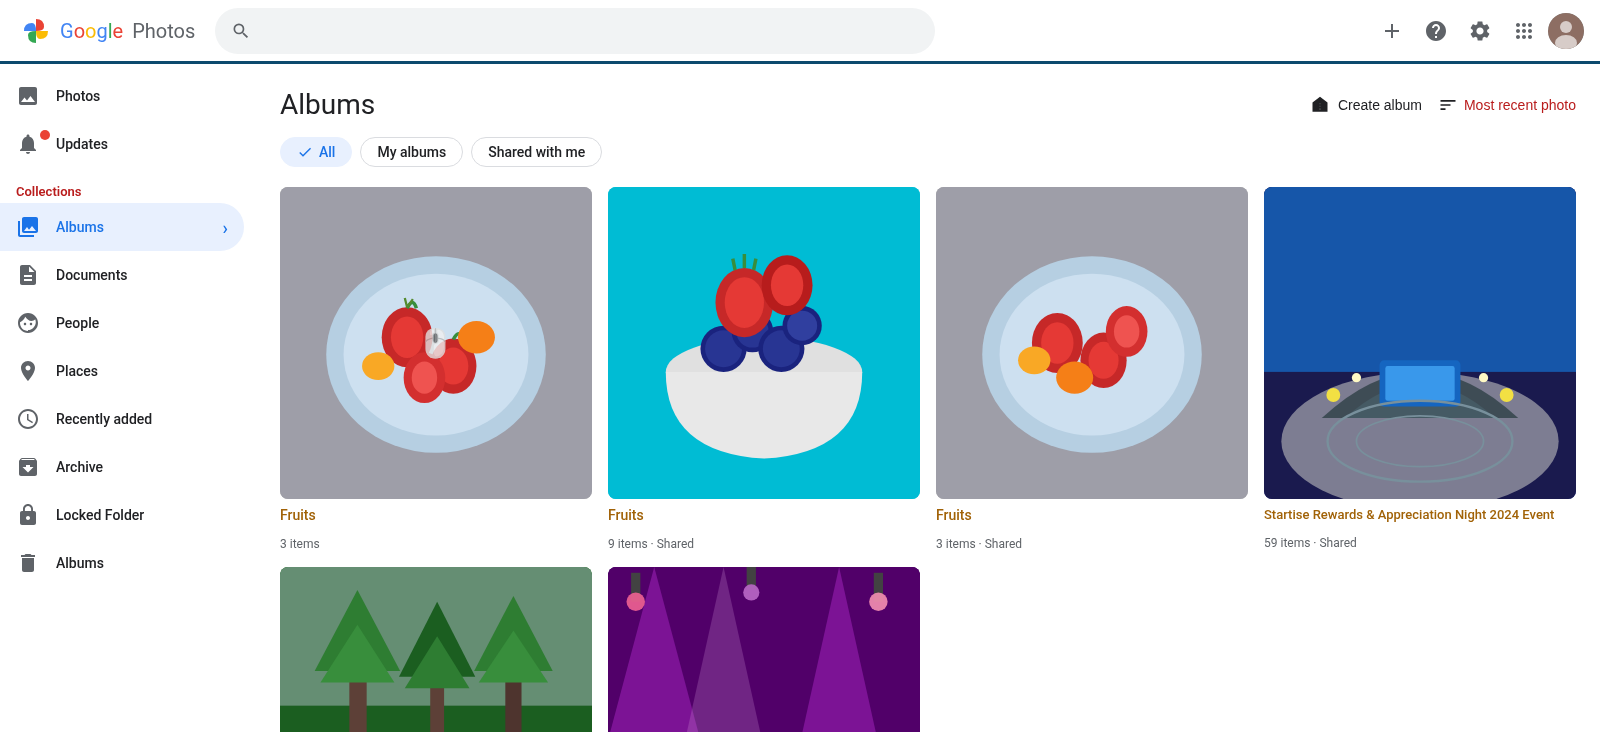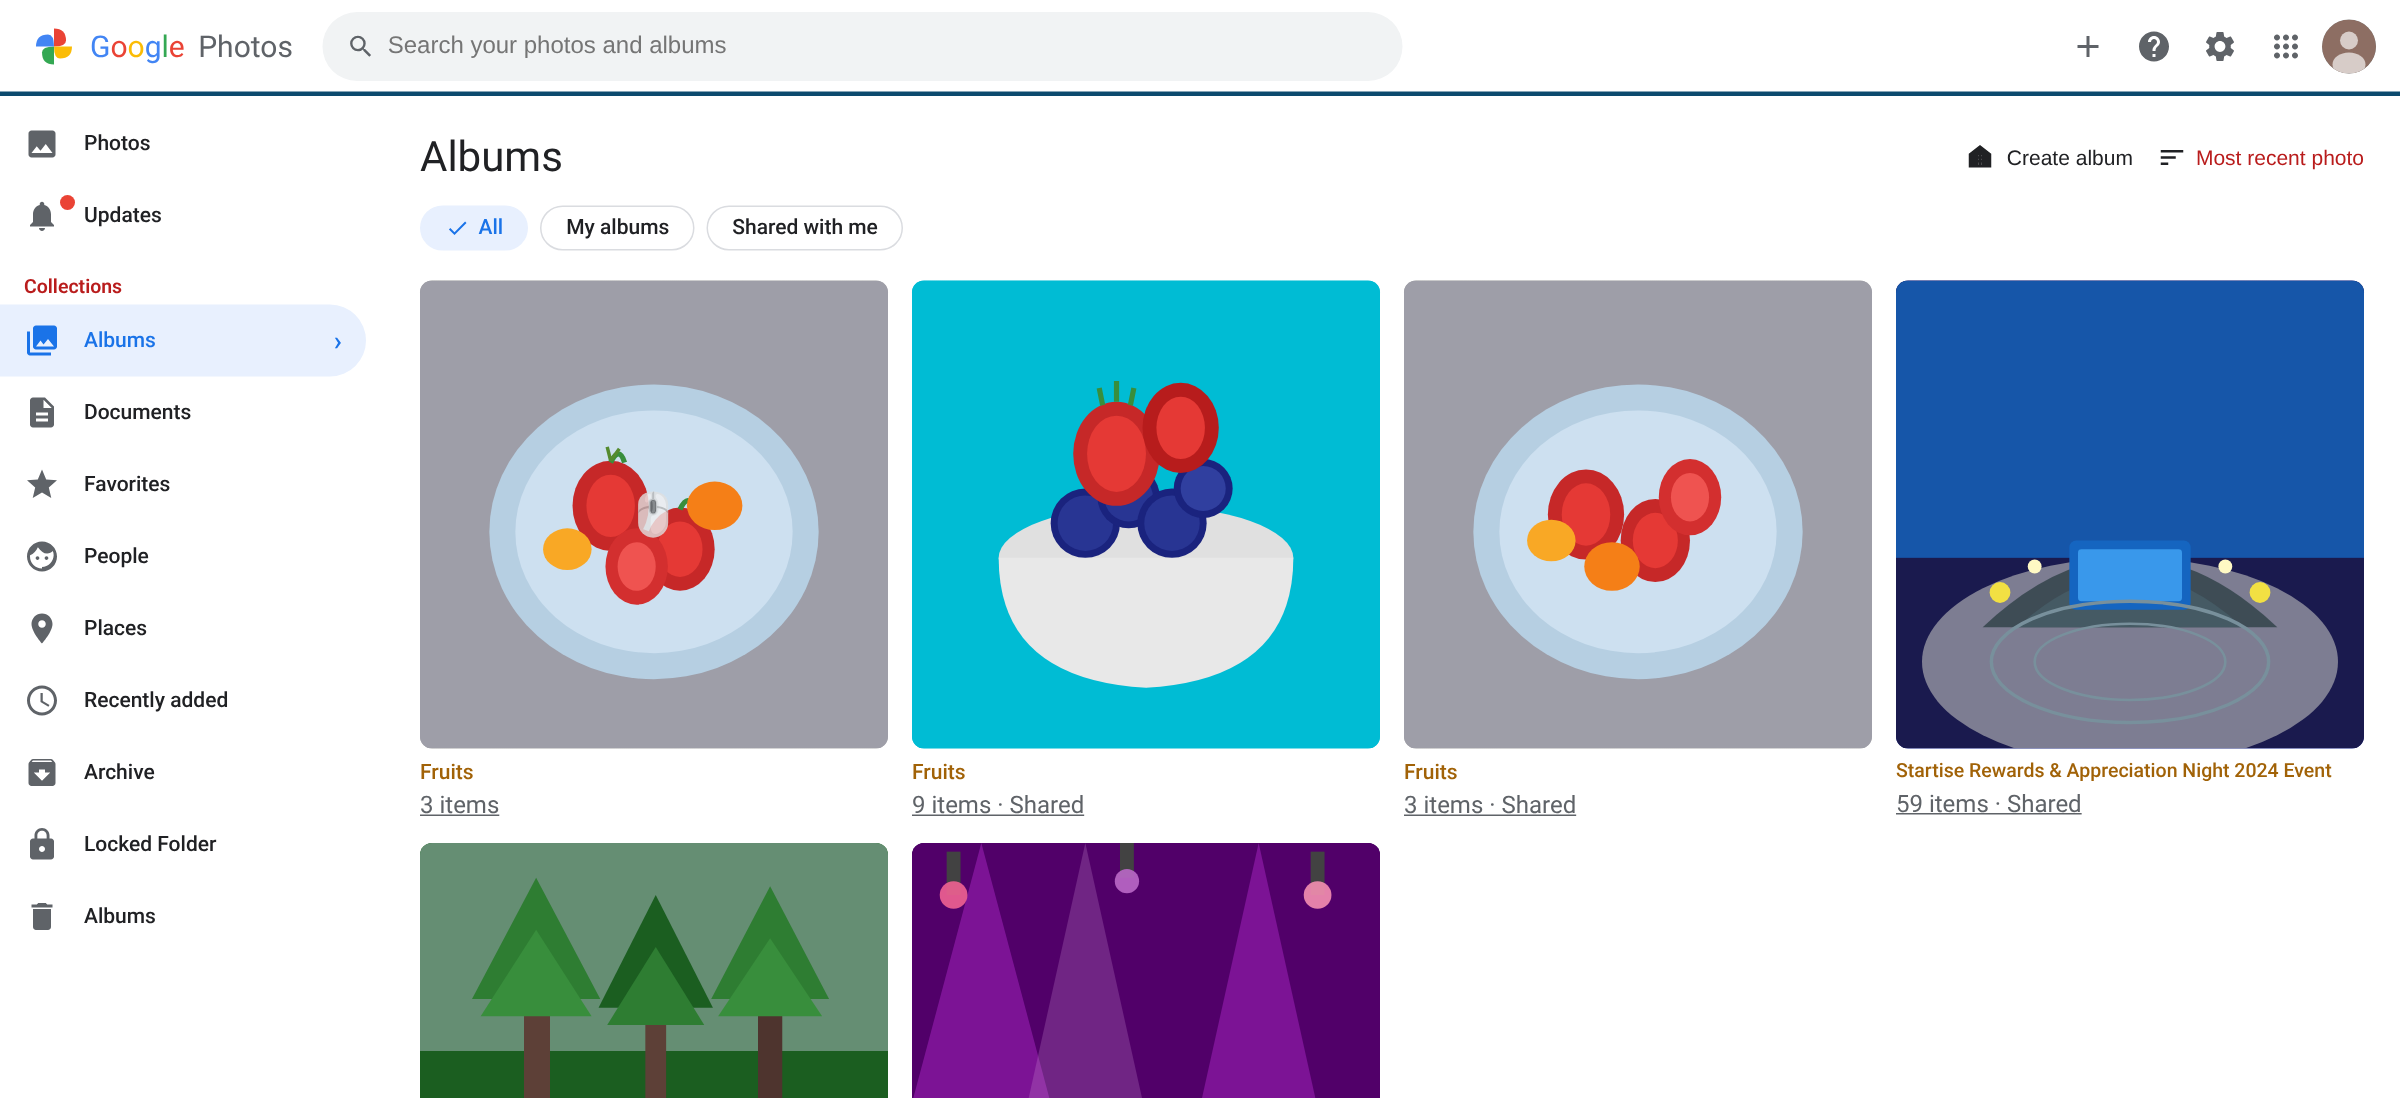--- a/index.html
+++ b/index.html
@@ -138,7 +138,6 @@
     <svg width="20" height="20" viewBox="0 0 24 24" fill="#5f6368">
       <path d="M15.5 14h-.79l-.28-.27A6.471 6.471 0 0 0 16 9.5 6.5 6.5 0 1 0 9.5 16c1.61 0 3.09-.59 4.23-1.57l.27.28v.79l5 4.99L20.49 19l-4.99-5zm-6 0C7.01 14 5 11.99 5 9.5S7.01 5 9.5 5 14 7.01 14 9.5 11.99 14 9.5 14z"></path>
     </svg>
-    <input type="text" placeholder="Search your photos and albums" style="">
   </div>
 
   <div class="topbar-icons">

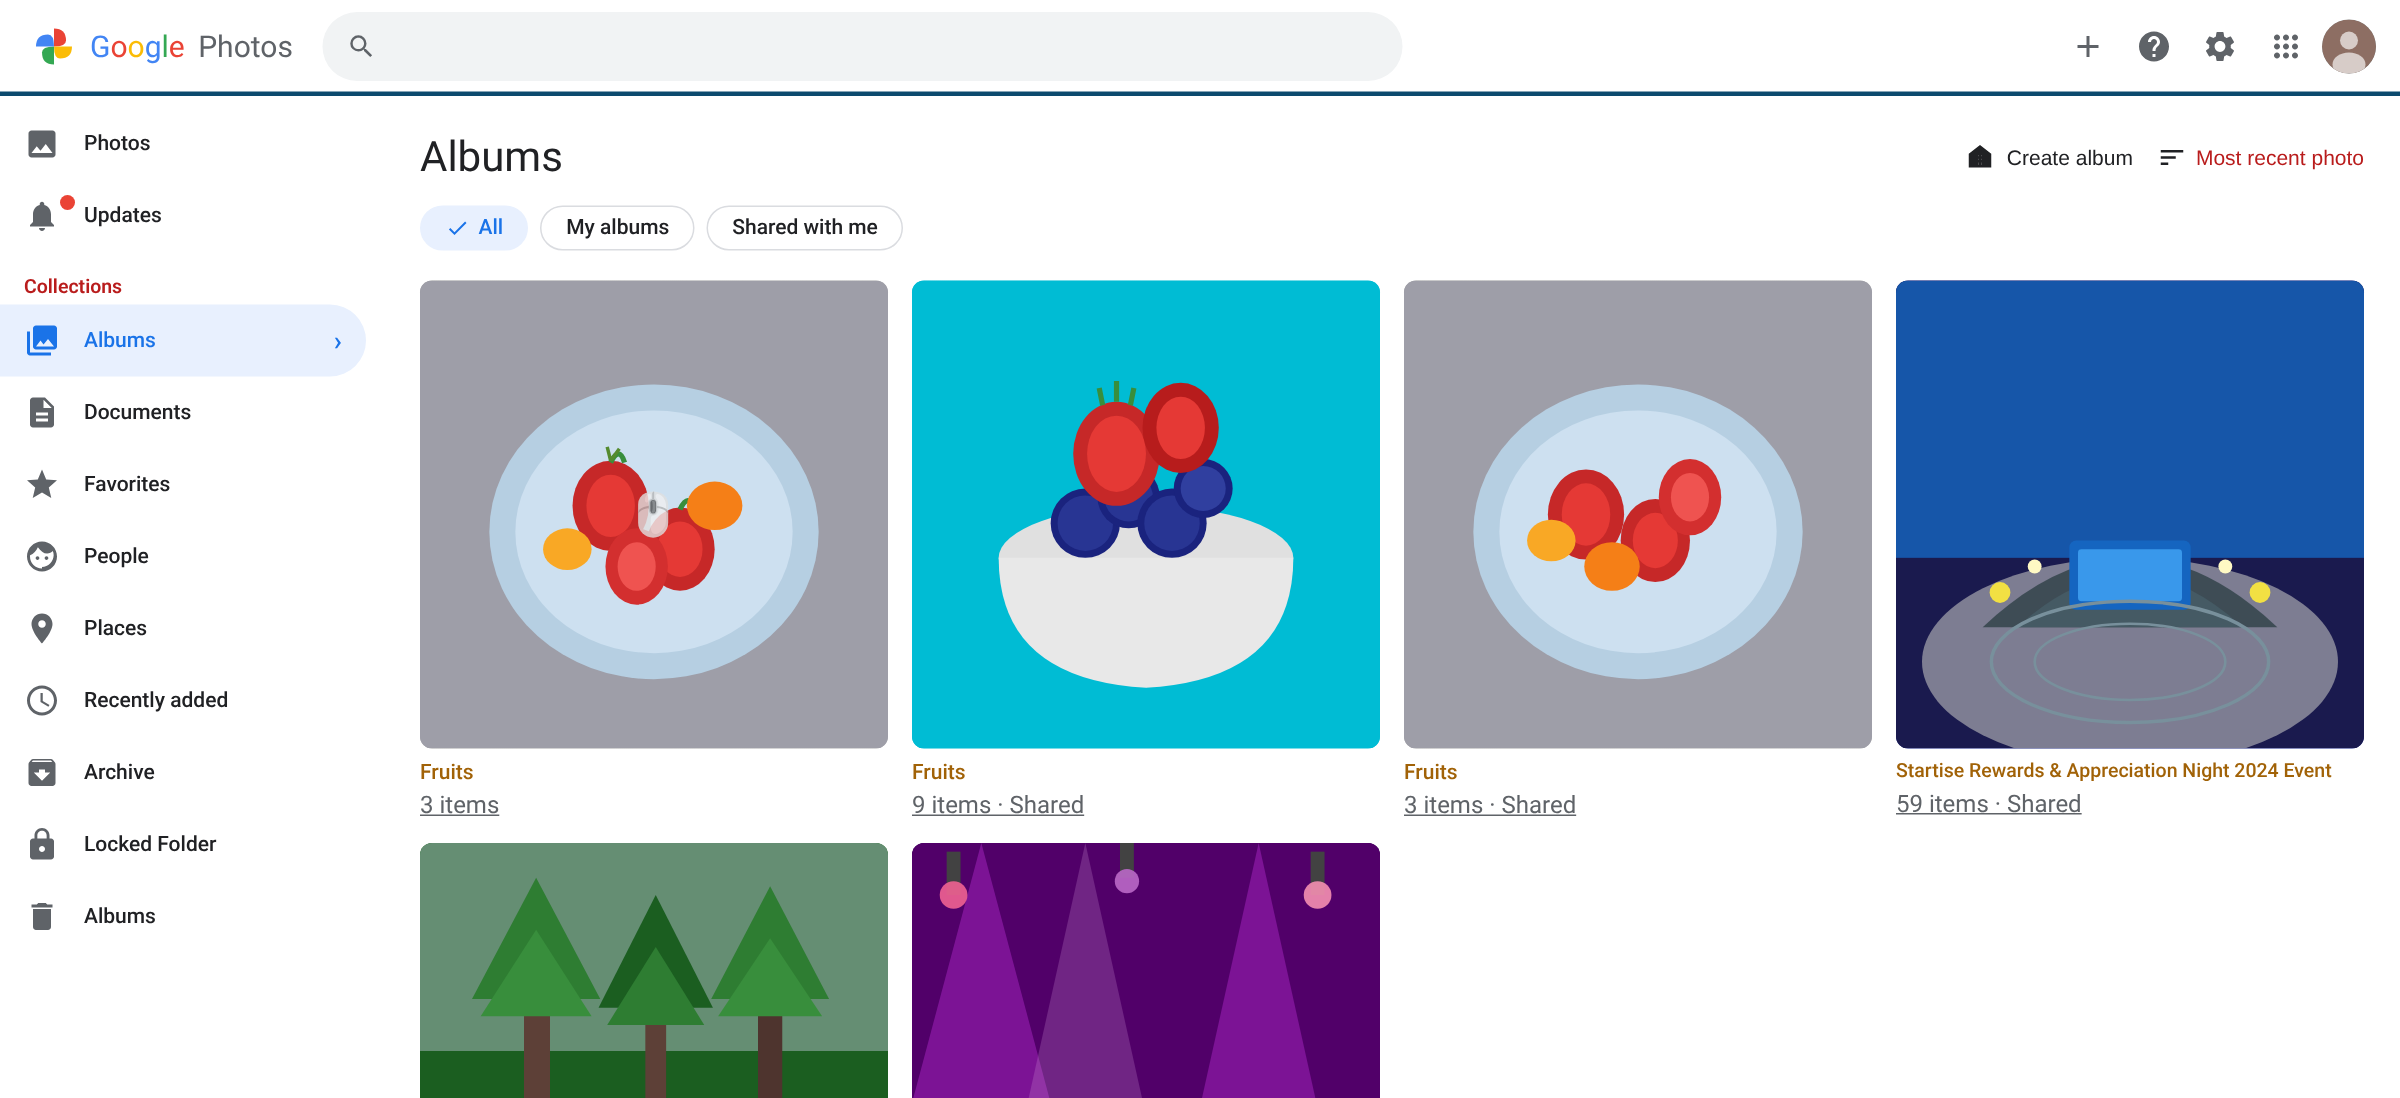--- a/index.html
+++ b/index.html
@@ -207,12 +207,6 @@
       <span class="sidebar-label">Documents</span>
     </div>
 
-    <div class="sidebar-item">
-      <svg class="svg-icon" viewBox="0 0 24 24" fill="#5f6368">
-        <path d="M12 17.27L18.18 21l-1.64-7.03L22 9.24l-7.19-.61L12 2 9.19 8.63 2 9.24l5.46 4.73L5.82 21z"></path>
-      </svg>
-      <span class="sidebar-label">Favorites</span>
-    </div>
 
     <div class="sidebar-item">
       <svg class="svg-icon" viewBox="0 0 24 24" fill="#5f6368">

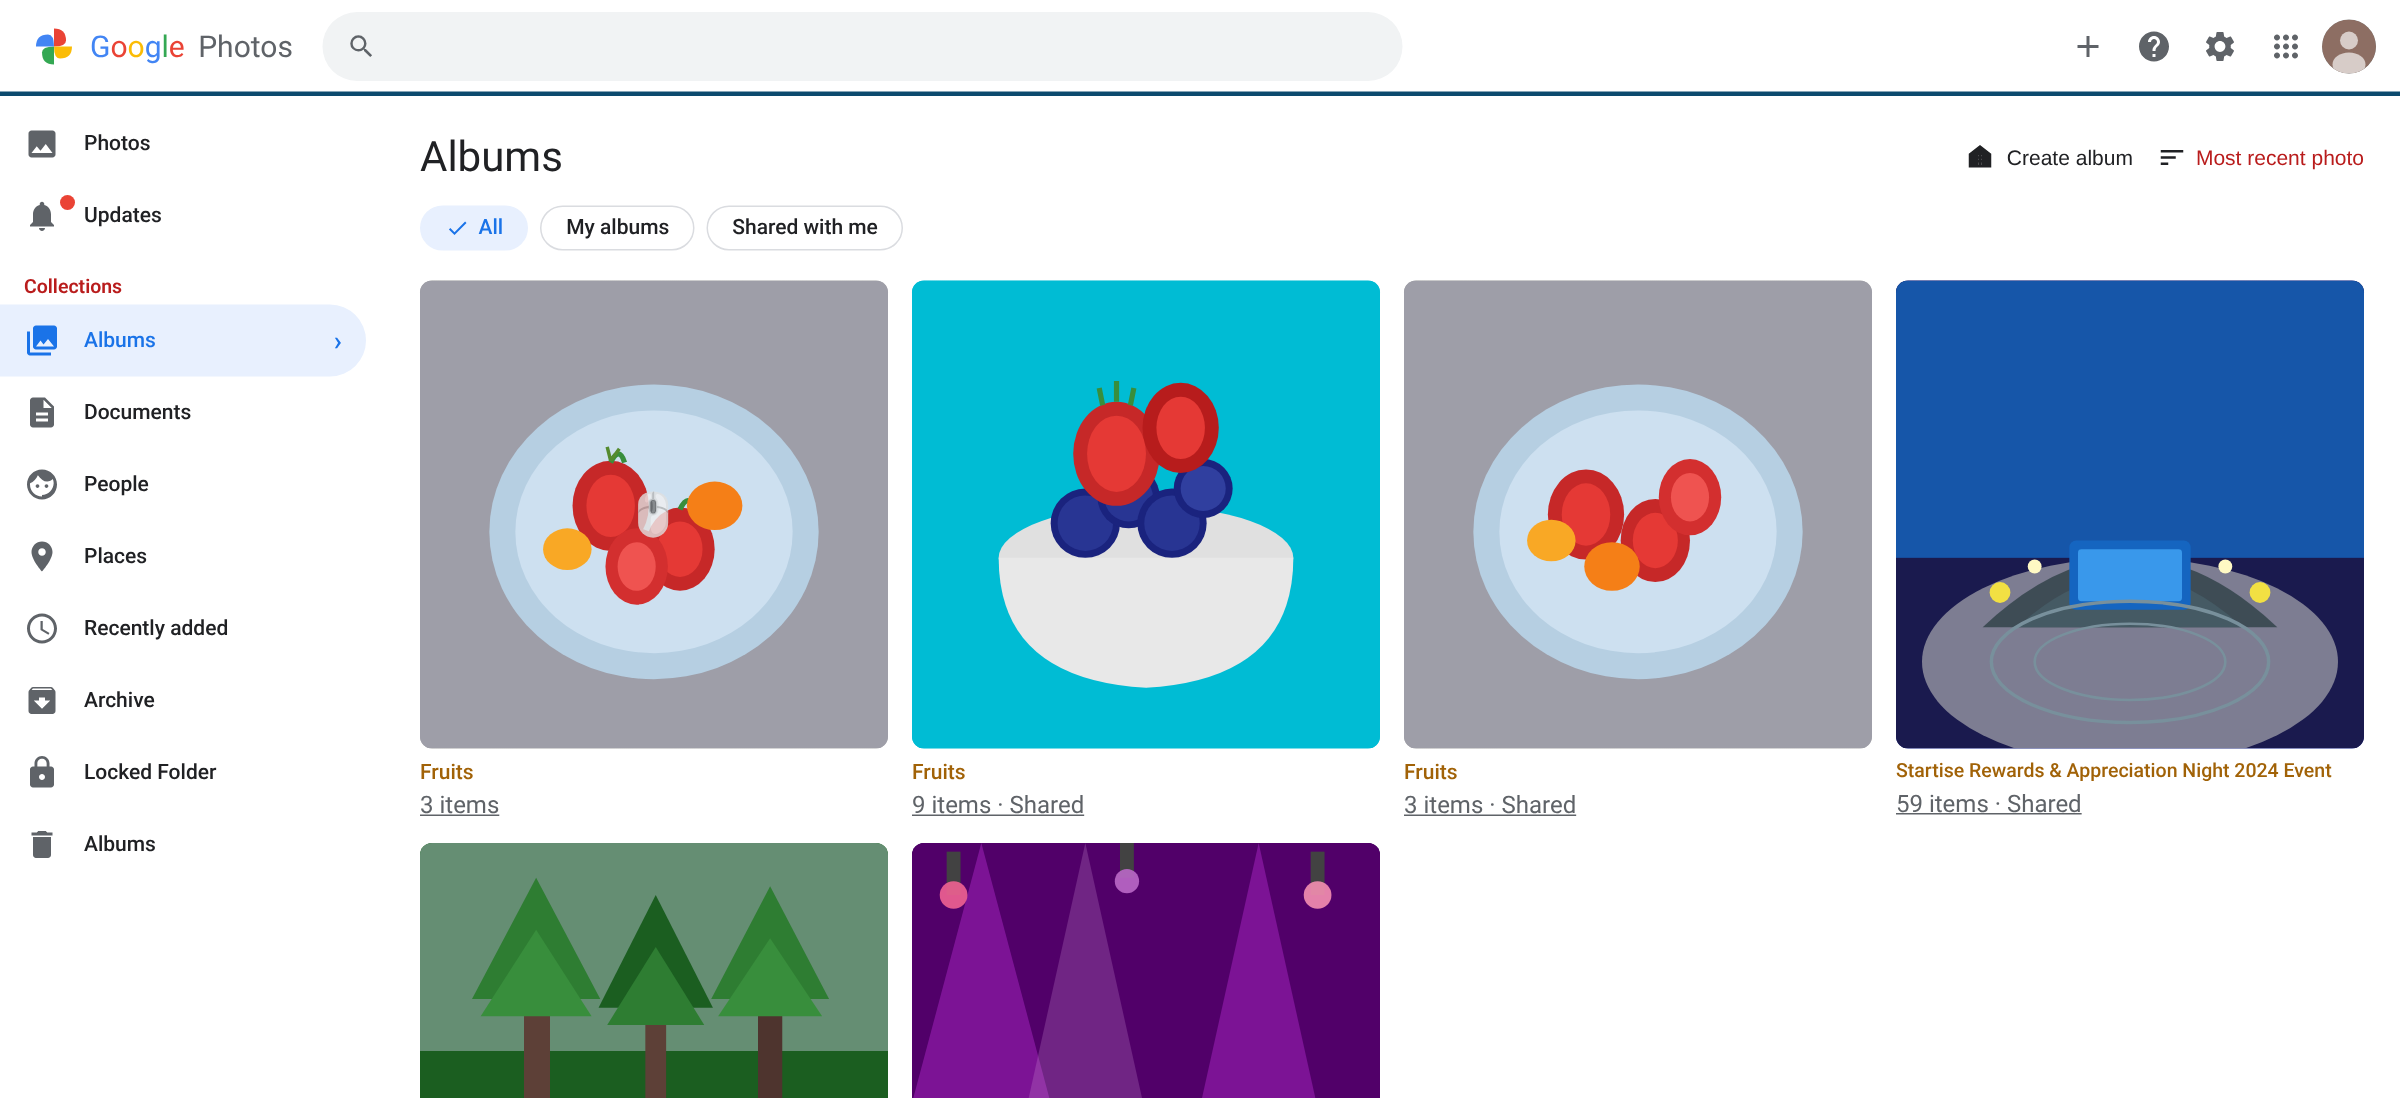--- a/index.html
+++ b/index.html
@@ -106,7 +106,7 @@
     .thumb-purple { background: linear-gradient(135deg, #6a1b9a 0%, #8e24aa 100%); }
 
     .album-name { font-size: 14px; font-weight: 500; color: #a16207; margin-top: 8px; }
-    .album-meta { font-size: 16px; color: #5f6368; margin-top: 4px; text-decoration: underline; }
+    .album-meta { font-size: 12px; color: #5f6368; margin-top: 14px; }
 
     
     .content::-webkit-scrollbar { width: 8px; }

